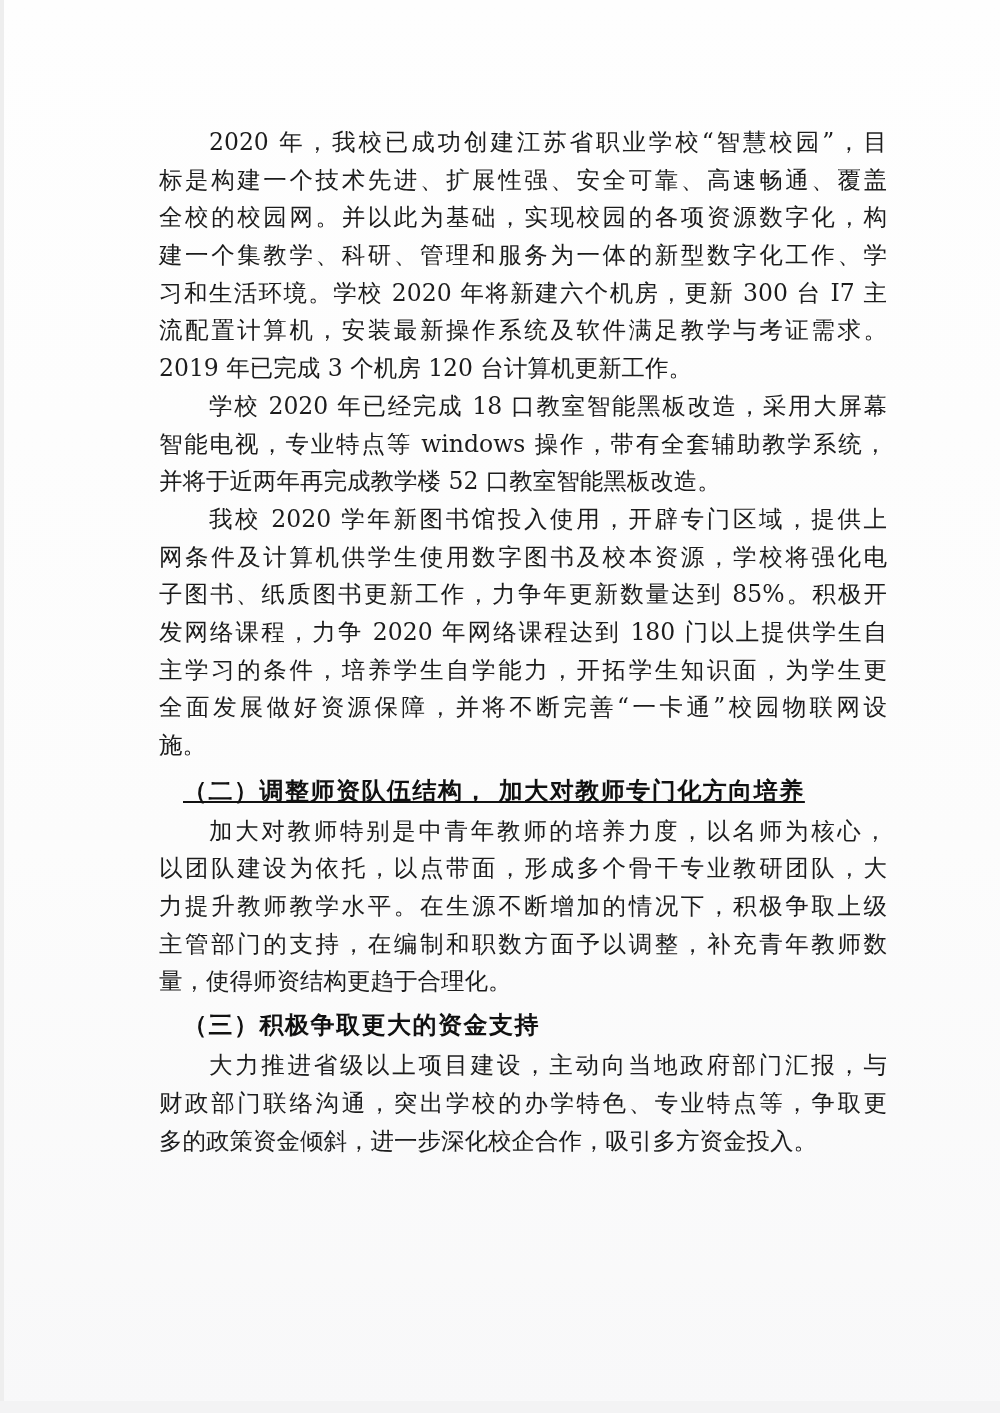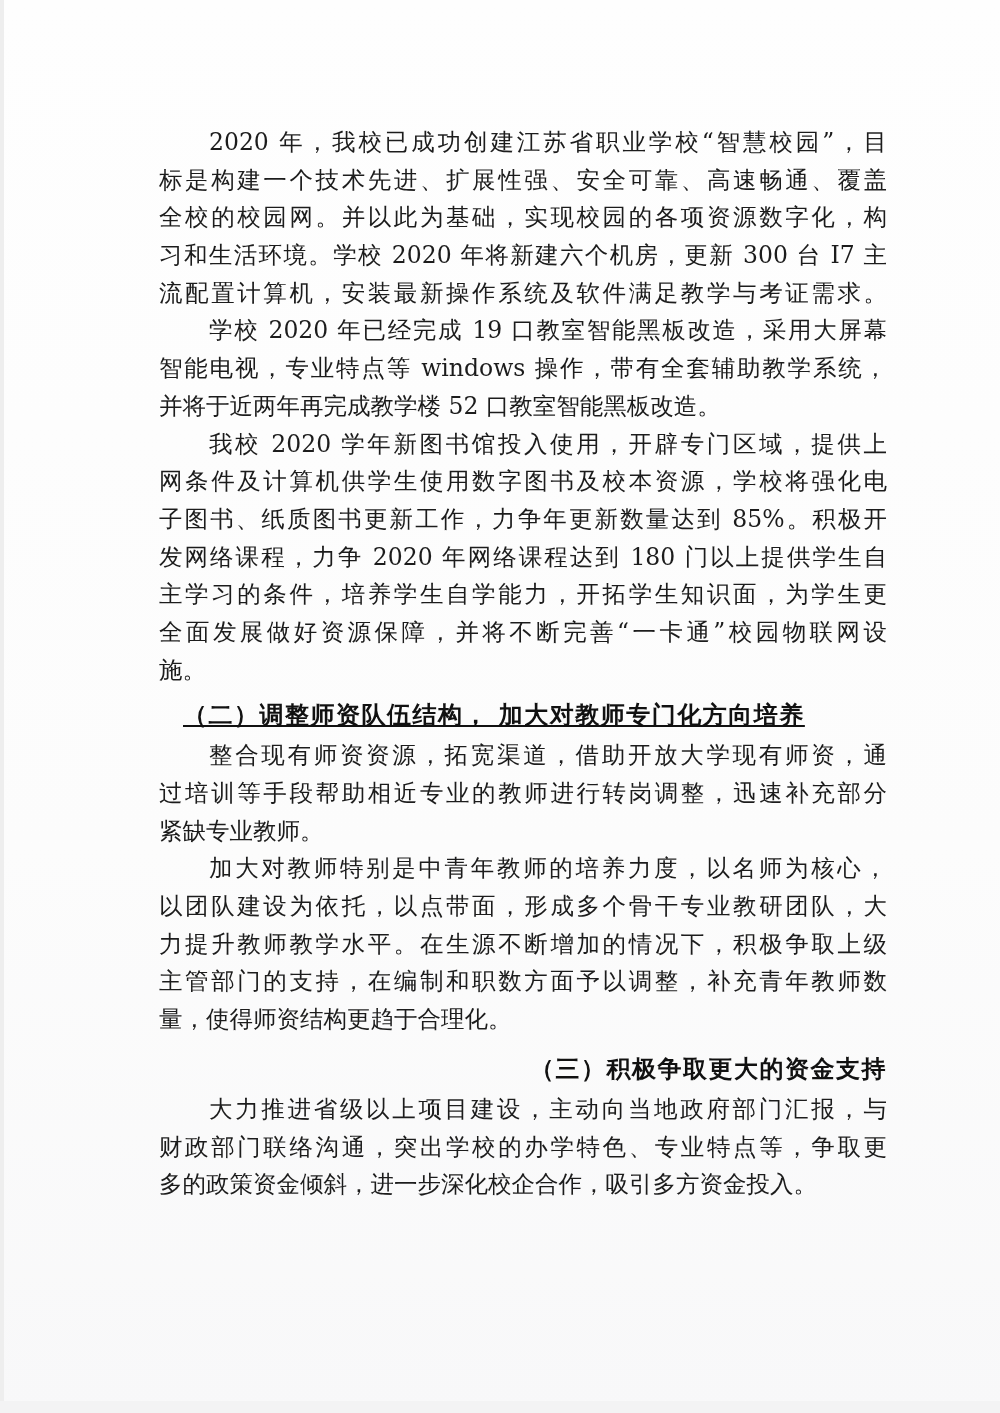--- a/index.html
+++ b/index.html
@@ -83,6 +83,7 @@
       <div class="line indent">2020 年，我校已成功创建江苏省职业学校“智慧校园”，目</div>
       <div class="line">标是构建一个技术先进、扩展性强、安全可靠、高速畅通、覆盖</div>
       <div class="line">全校的校园网。并以此为基础，实现校园的各项资源数字化，构</div>
+      <div class="line">建一个集教学、科研、管理和服务为一体的新型数字化工作、学</div>
       <div class="line">习和生活环境。学校 2020 年将新建六个机房，更新 300 台 I7 主</div>
       <div class="line">流配置计算机，安装最新操作系统及软件满足教学与考证需求。</div>
     </div>

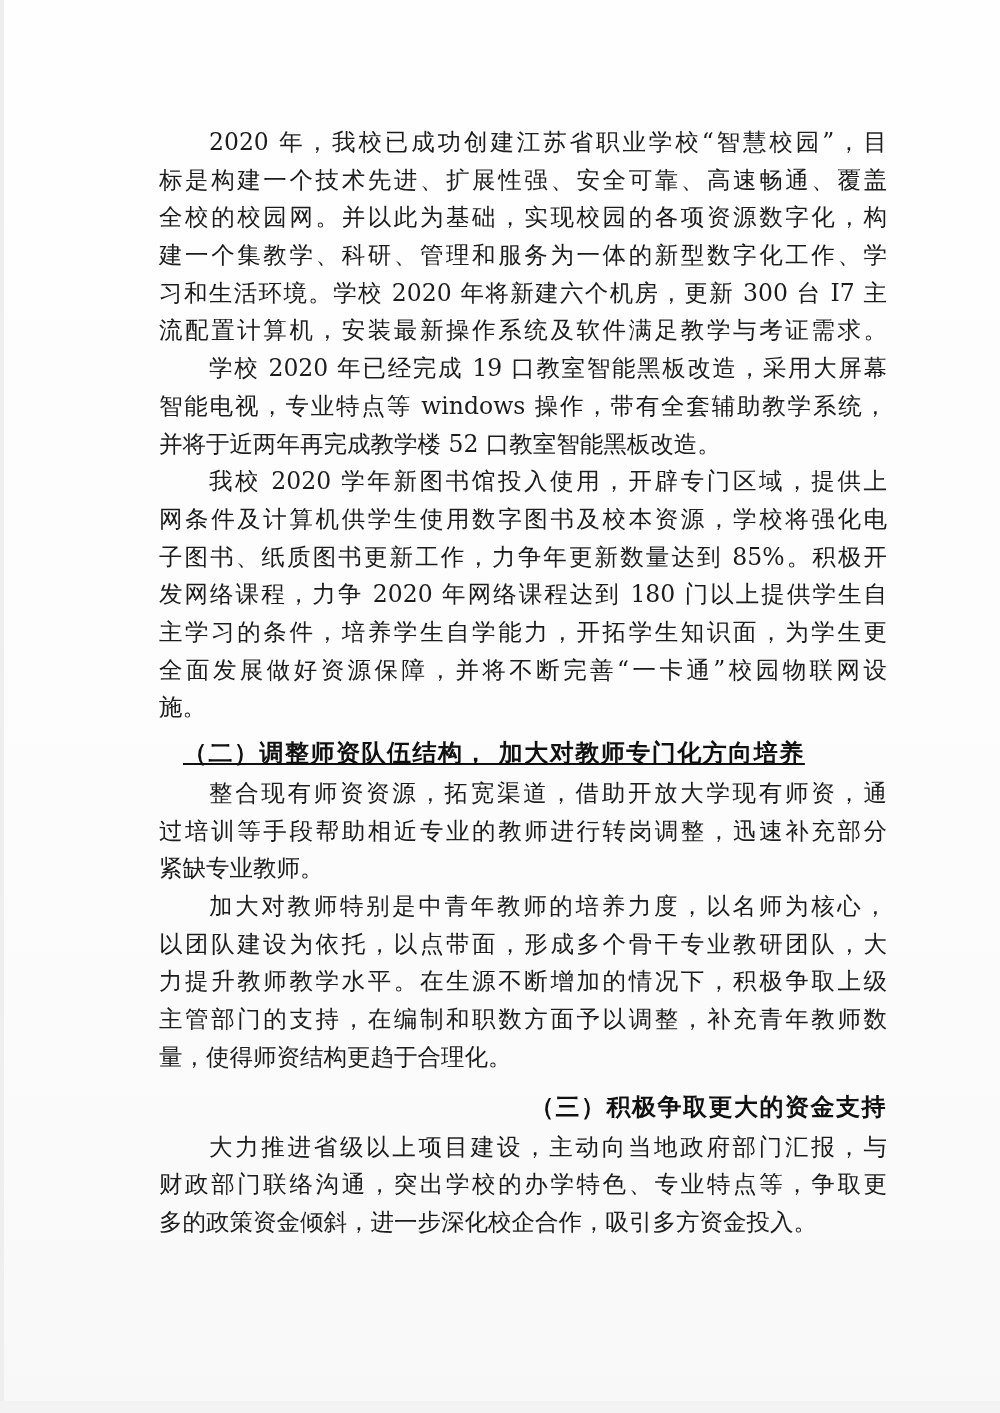--- a/index.html
+++ b/index.html
@@ -86,6 +86,7 @@
       <div class="line">建一个集教学、科研、管理和服务为一体的新型数字化工作、学</div>
       <div class="line">习和生活环境。学校 2020 年将新建六个机房，更新 300 台 I7 主</div>
       <div class="line">流配置计算机，安装最新操作系统及软件满足教学与考证需求。</div>
+      <div class="line last">2019 年已完成 3 个机房 120 台计算机更新工作。</div>
     </div>
 
     <div>

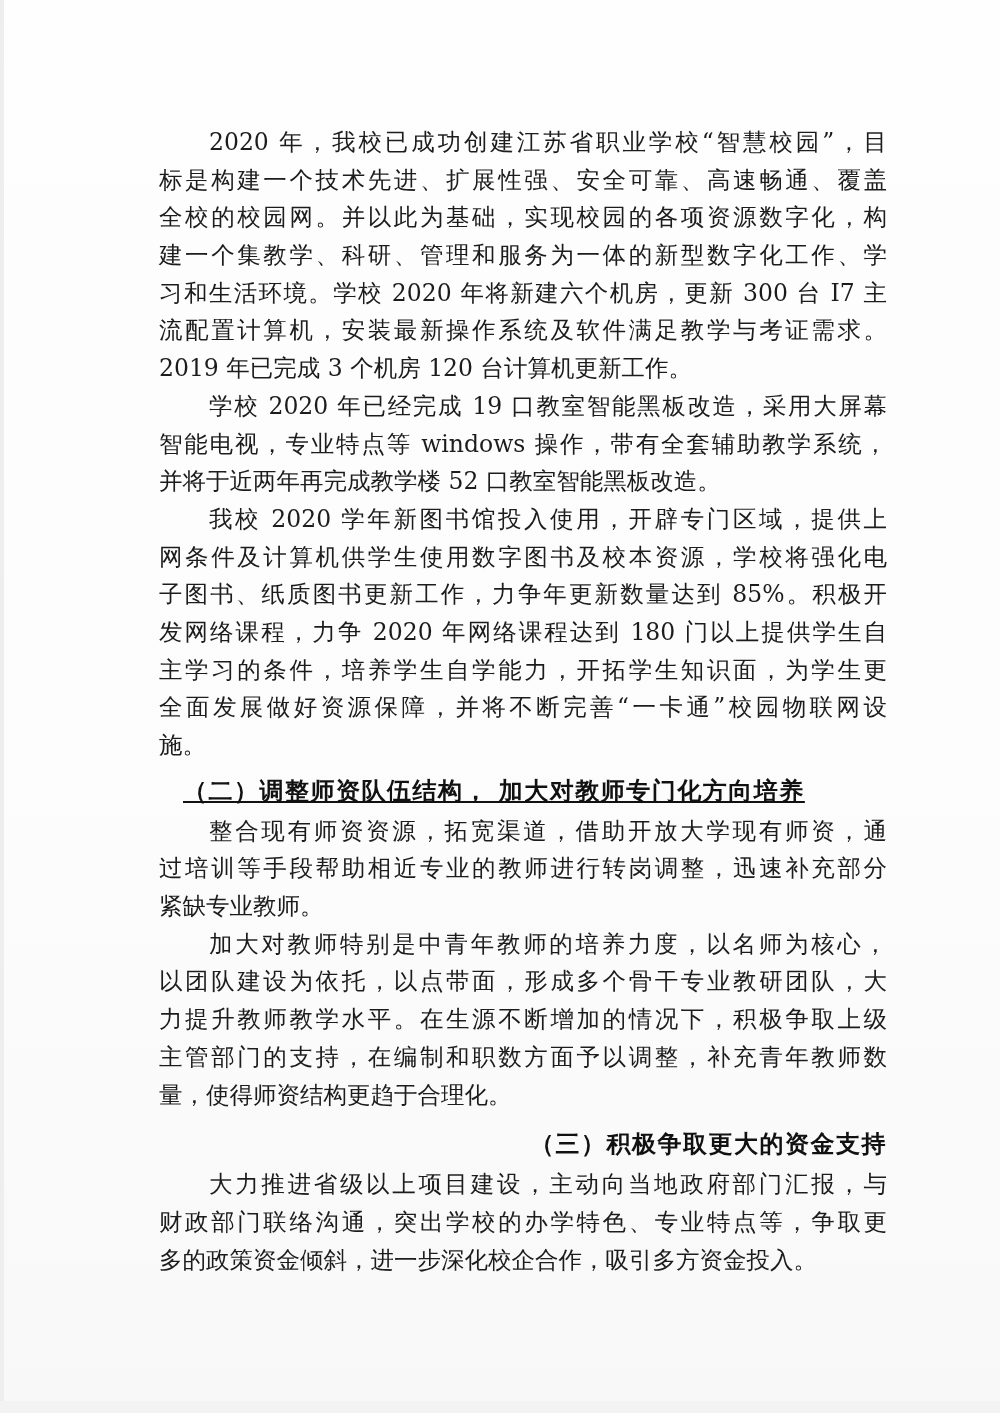--- a/index.html
+++ b/index.html
@@ -90,7 +90,7 @@
     </div>
 
     <div>
-      <div class="line indent">学校 2020 年已经完成 19 口教室智能黑板改造，采用大屏幕</div>
+      <div class="line indent">学校 2020 年已经完成 18 口教室智能黑板改造，采用大屏幕</div>
       <div class="line">智能电视，专业特点等 windows 操作，带有全套辅助教学系统，</div>
       <div class="line last">并将于近两年再完成教学楼 52 口教室智能黑板改造。</div>
     </div>

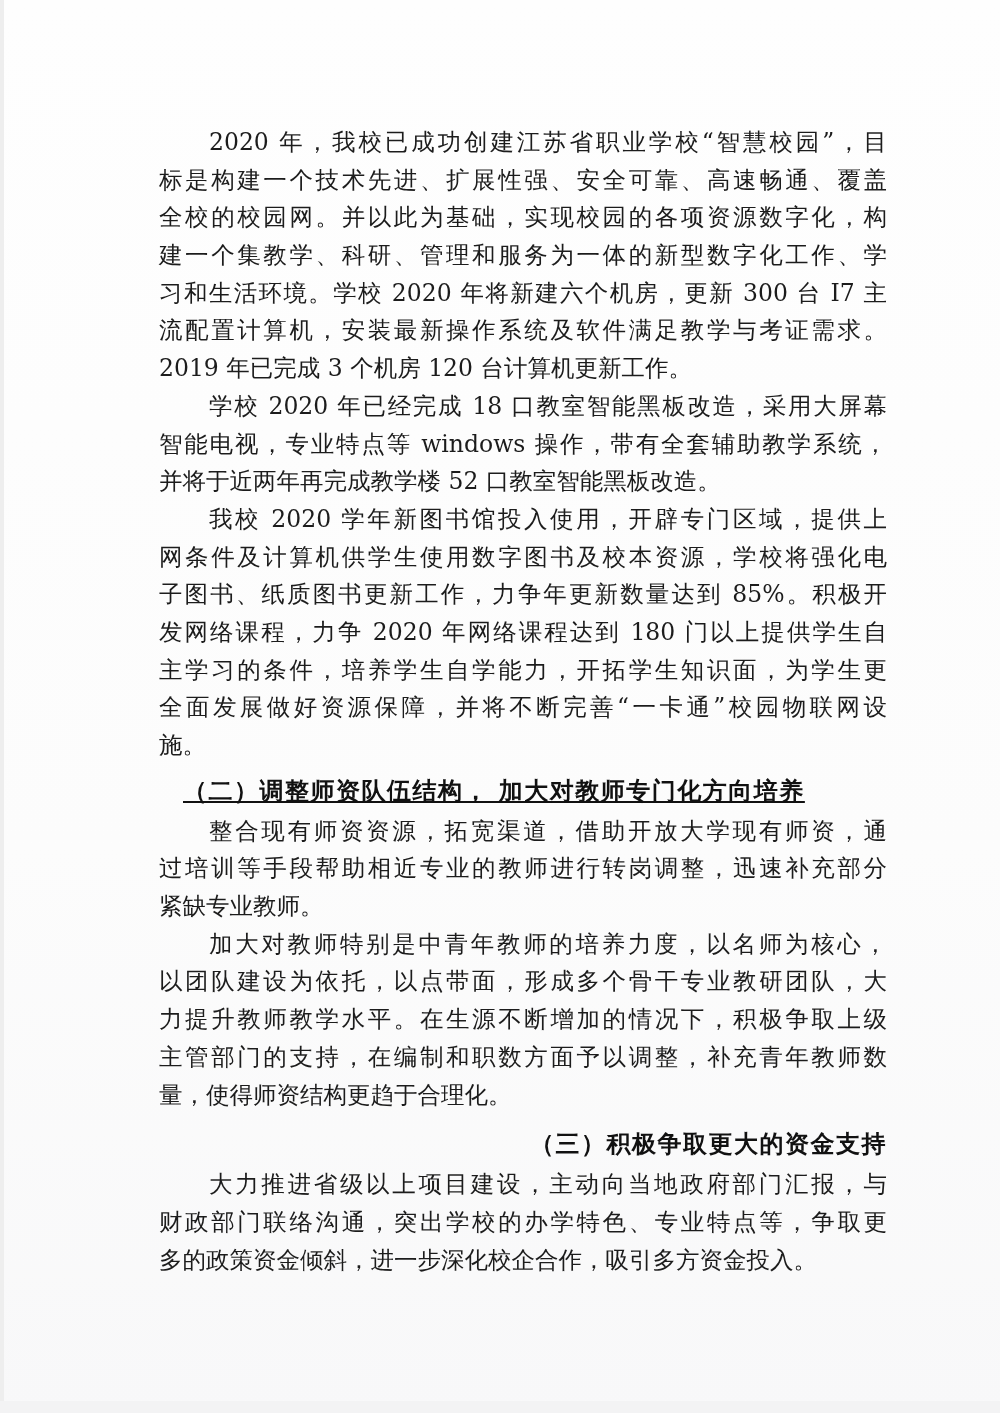--- a/index.html
+++ b/index.html
@@ -107,11 +107,6 @@
 
     <div class="heading h2">（二）调整师资队伍结构， 加大对教师专门化方向培养</div>
 
-    <div>
-      <div class="line indent">整合现有师资资源，拓宽渠道，借助开放大学现有师资，通</div>
-      <div class="line">过培训等手段帮助相近专业的教师进行转岗调整，迅速补充部分</div>
-      <div class="line last">紧缺专业教师。</div>
-    </div>
 
     <div>
       <div class="line indent">加大对教师特别是中青年教师的培养力度，以名师为核心，</div>

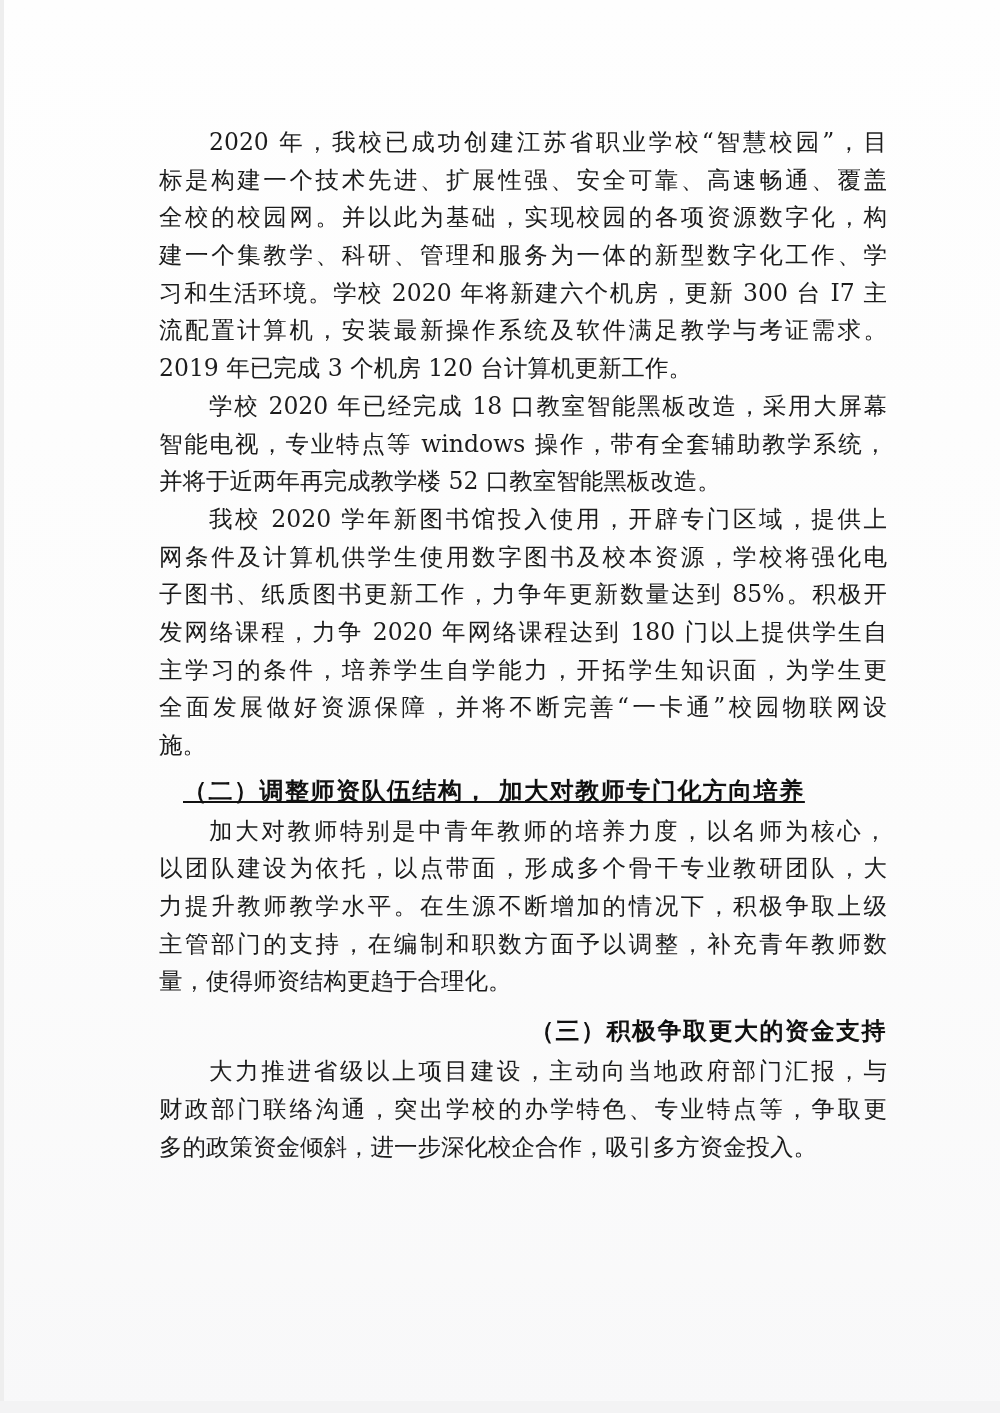--- a/index.html
+++ b/index.html
@@ -68,7 +68,7 @@
       letter-spacing: 1.5px;
     }
     .heading.h2 { padding-left: 48px; margin-top: 4px; text-decoration: underline; }
-    .heading.h3 { padding-left: 48px; margin-top: 8px; text-align: right; }
+    .heading.h3 { padding-left: 48px; margin-top: 2px; }
   </style>
 </head>
 <body>

